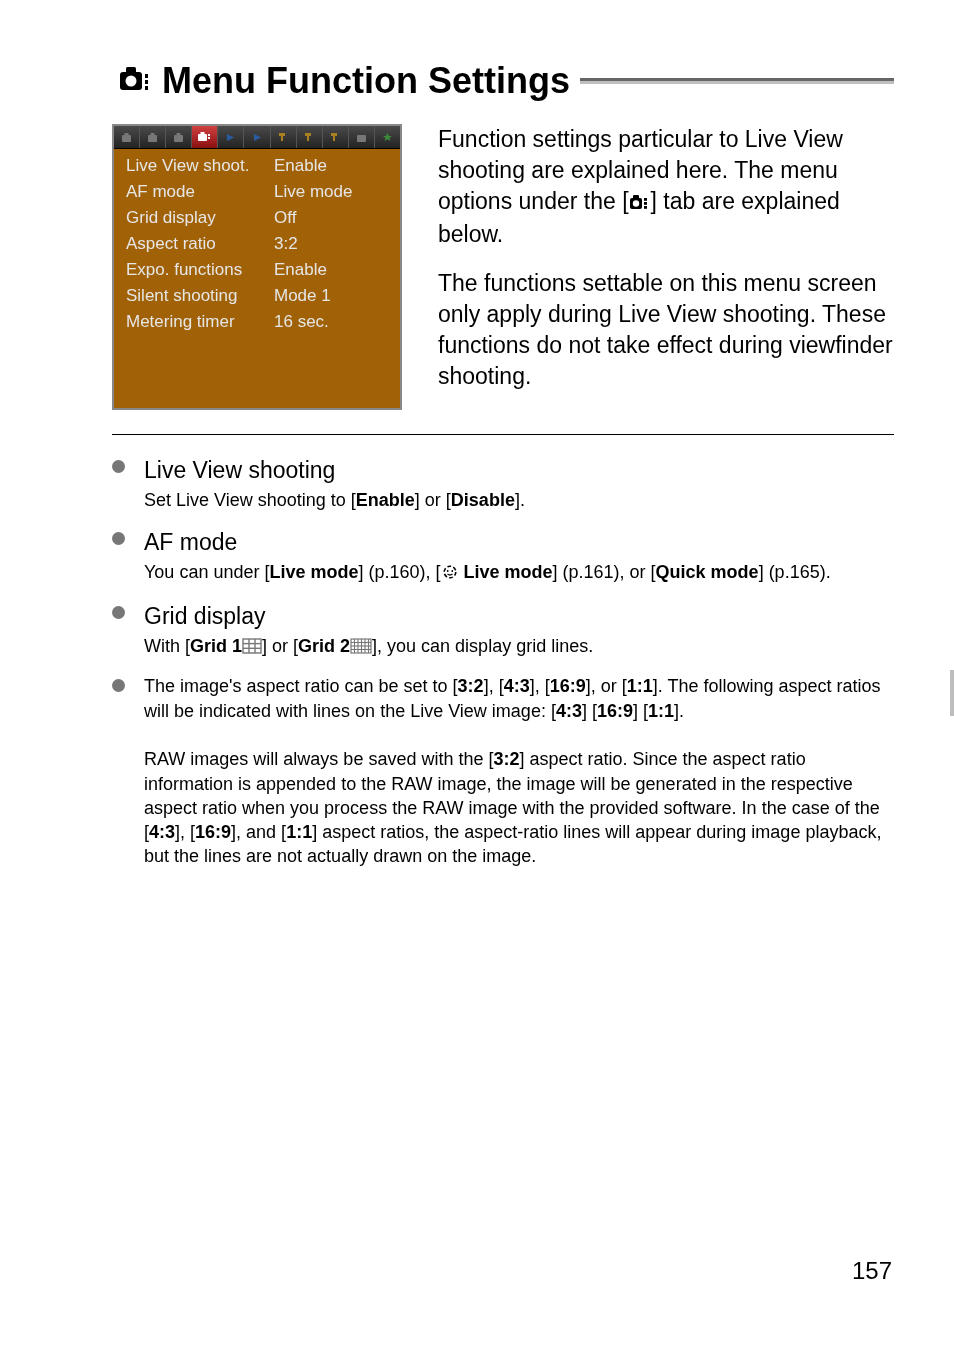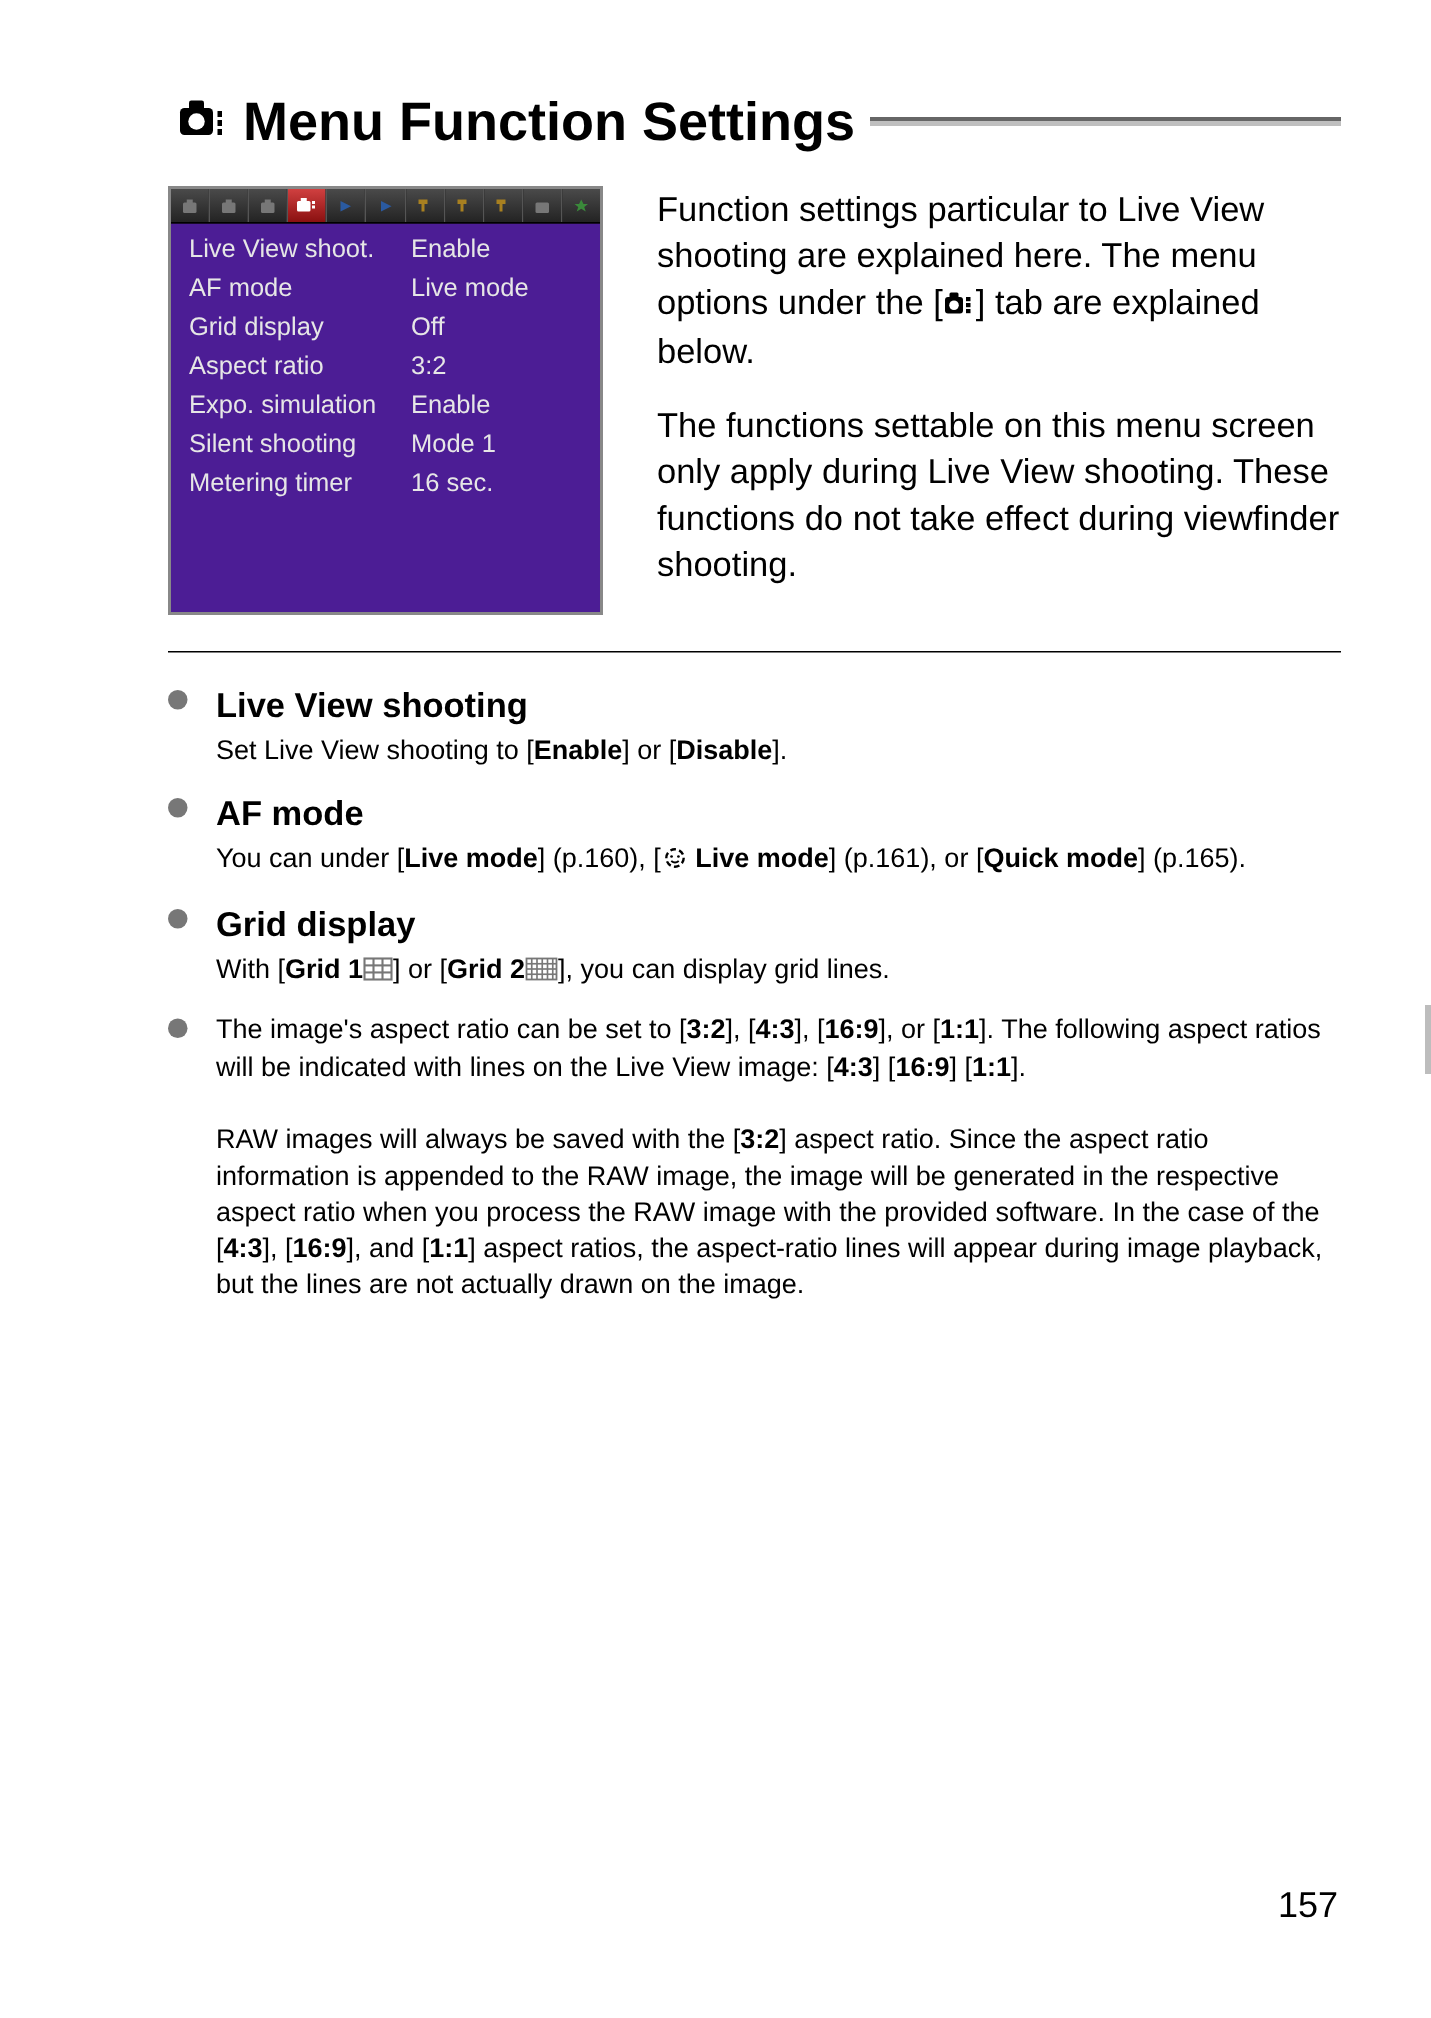--- a/index.html
+++ b/index.html
@@ -45,7 +45,7 @@
   .menu-shot {
     width: 290px;
     border: 2px solid #888;
-    background: #4c1d95;
+    background: #a16207;
   }
   .tabbar {
     display: flex;

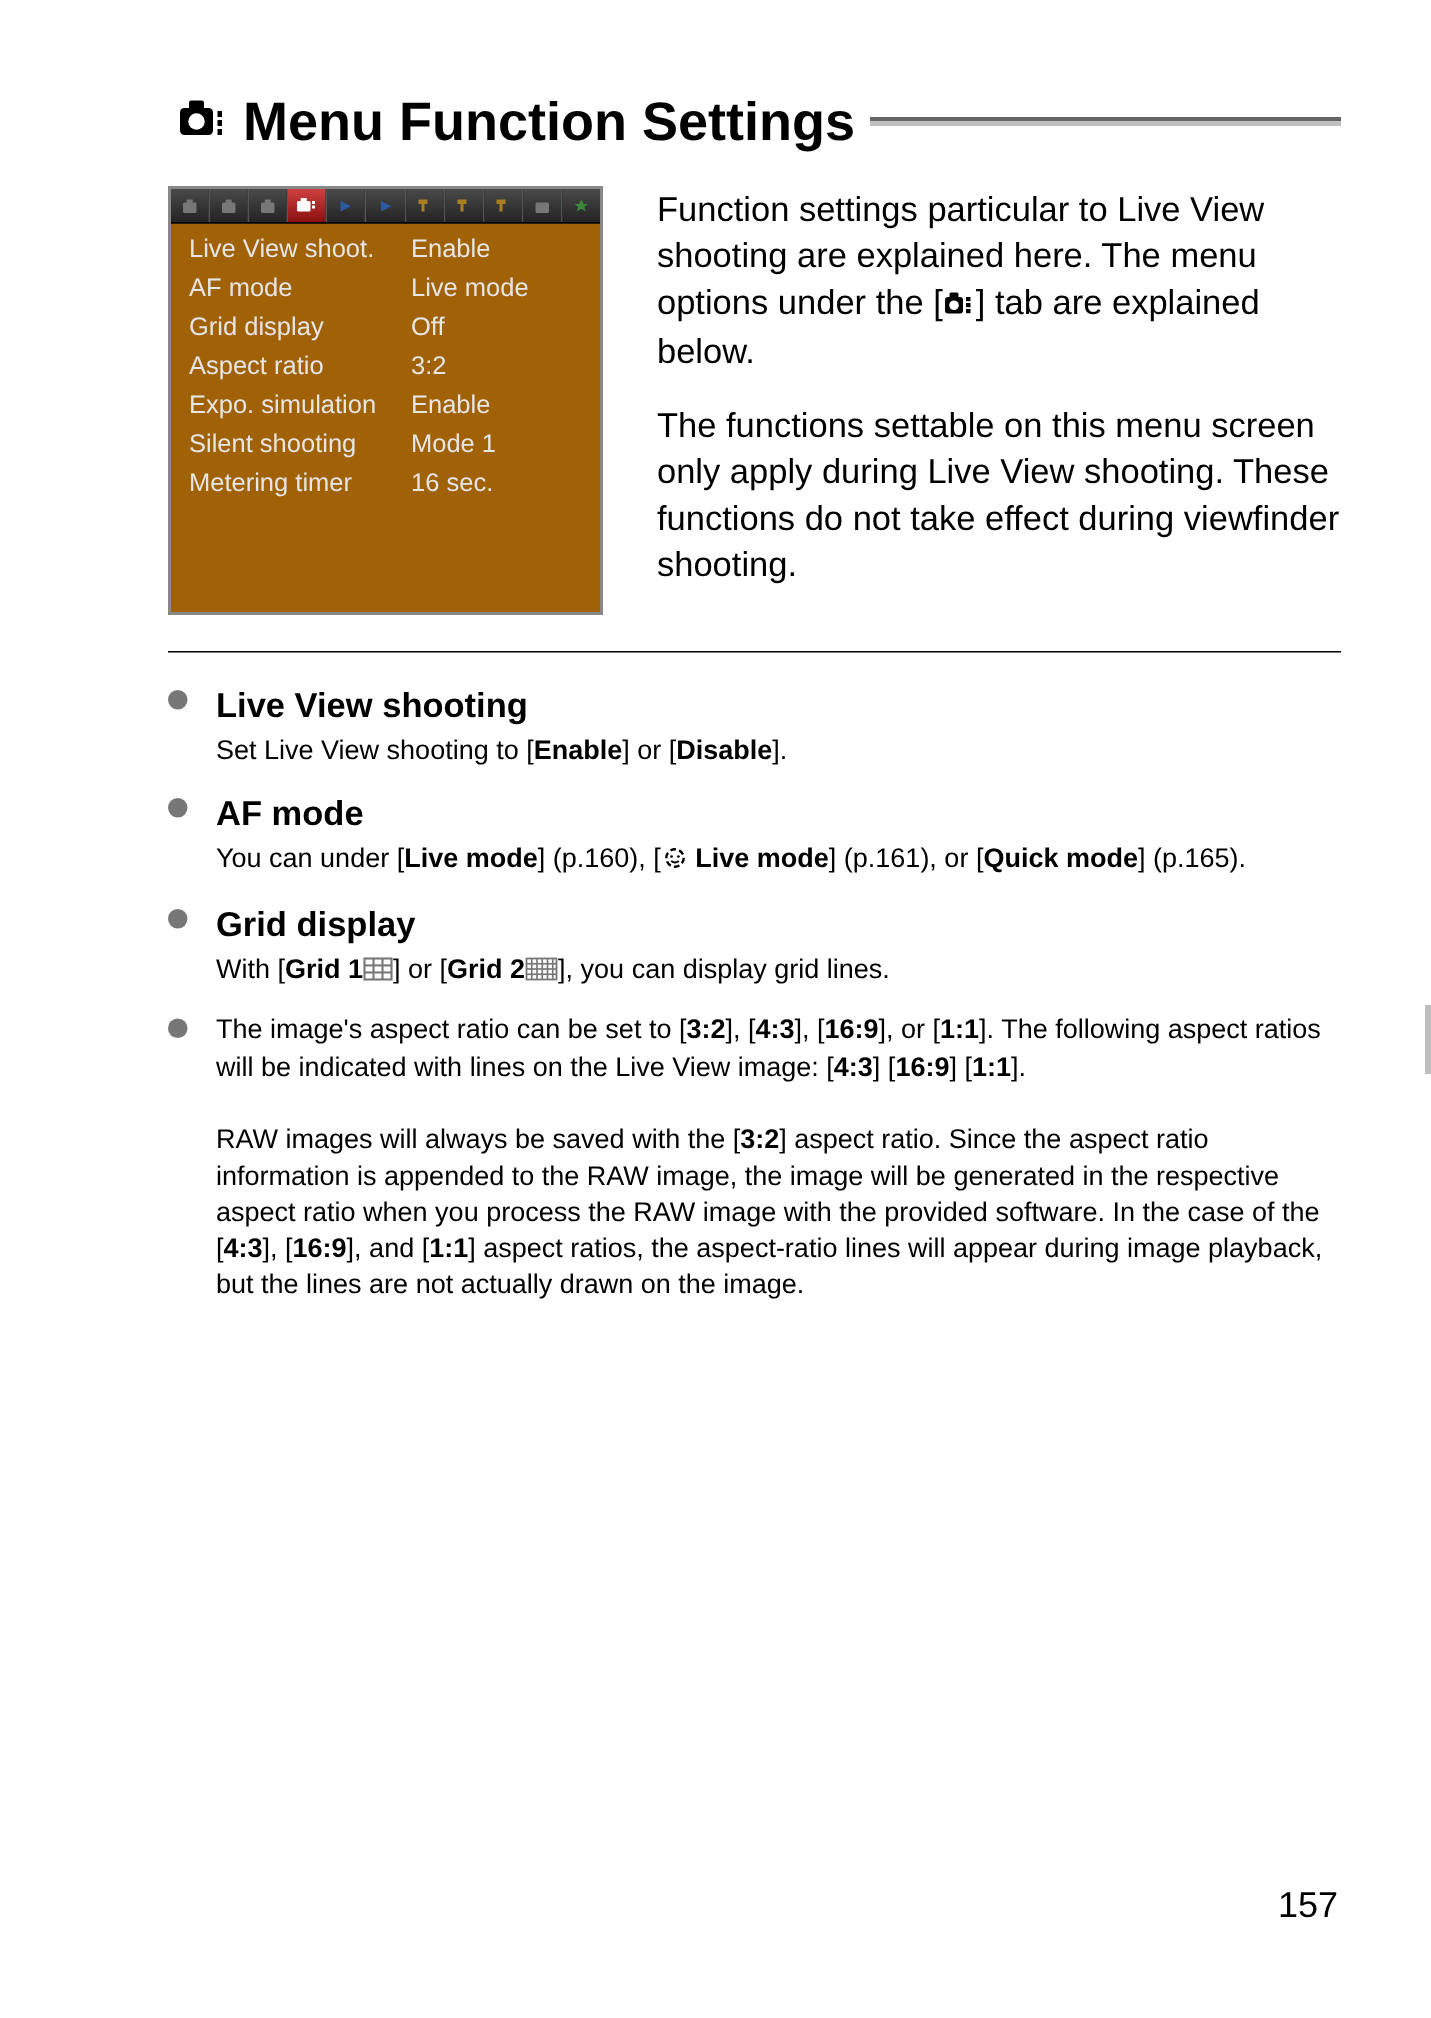--- a/index.html
+++ b/index.html
@@ -232,7 +232,7 @@
           <span class="menu-value">3:2</span>
         </div>
         <div class="menu-row">
-          <span class="menu-label">Expo. simulation</span>
+          <span class="menu-label">Expo. functions</span>
           <span class="menu-value">Enable</span>
         </div>
         <div class="menu-row">

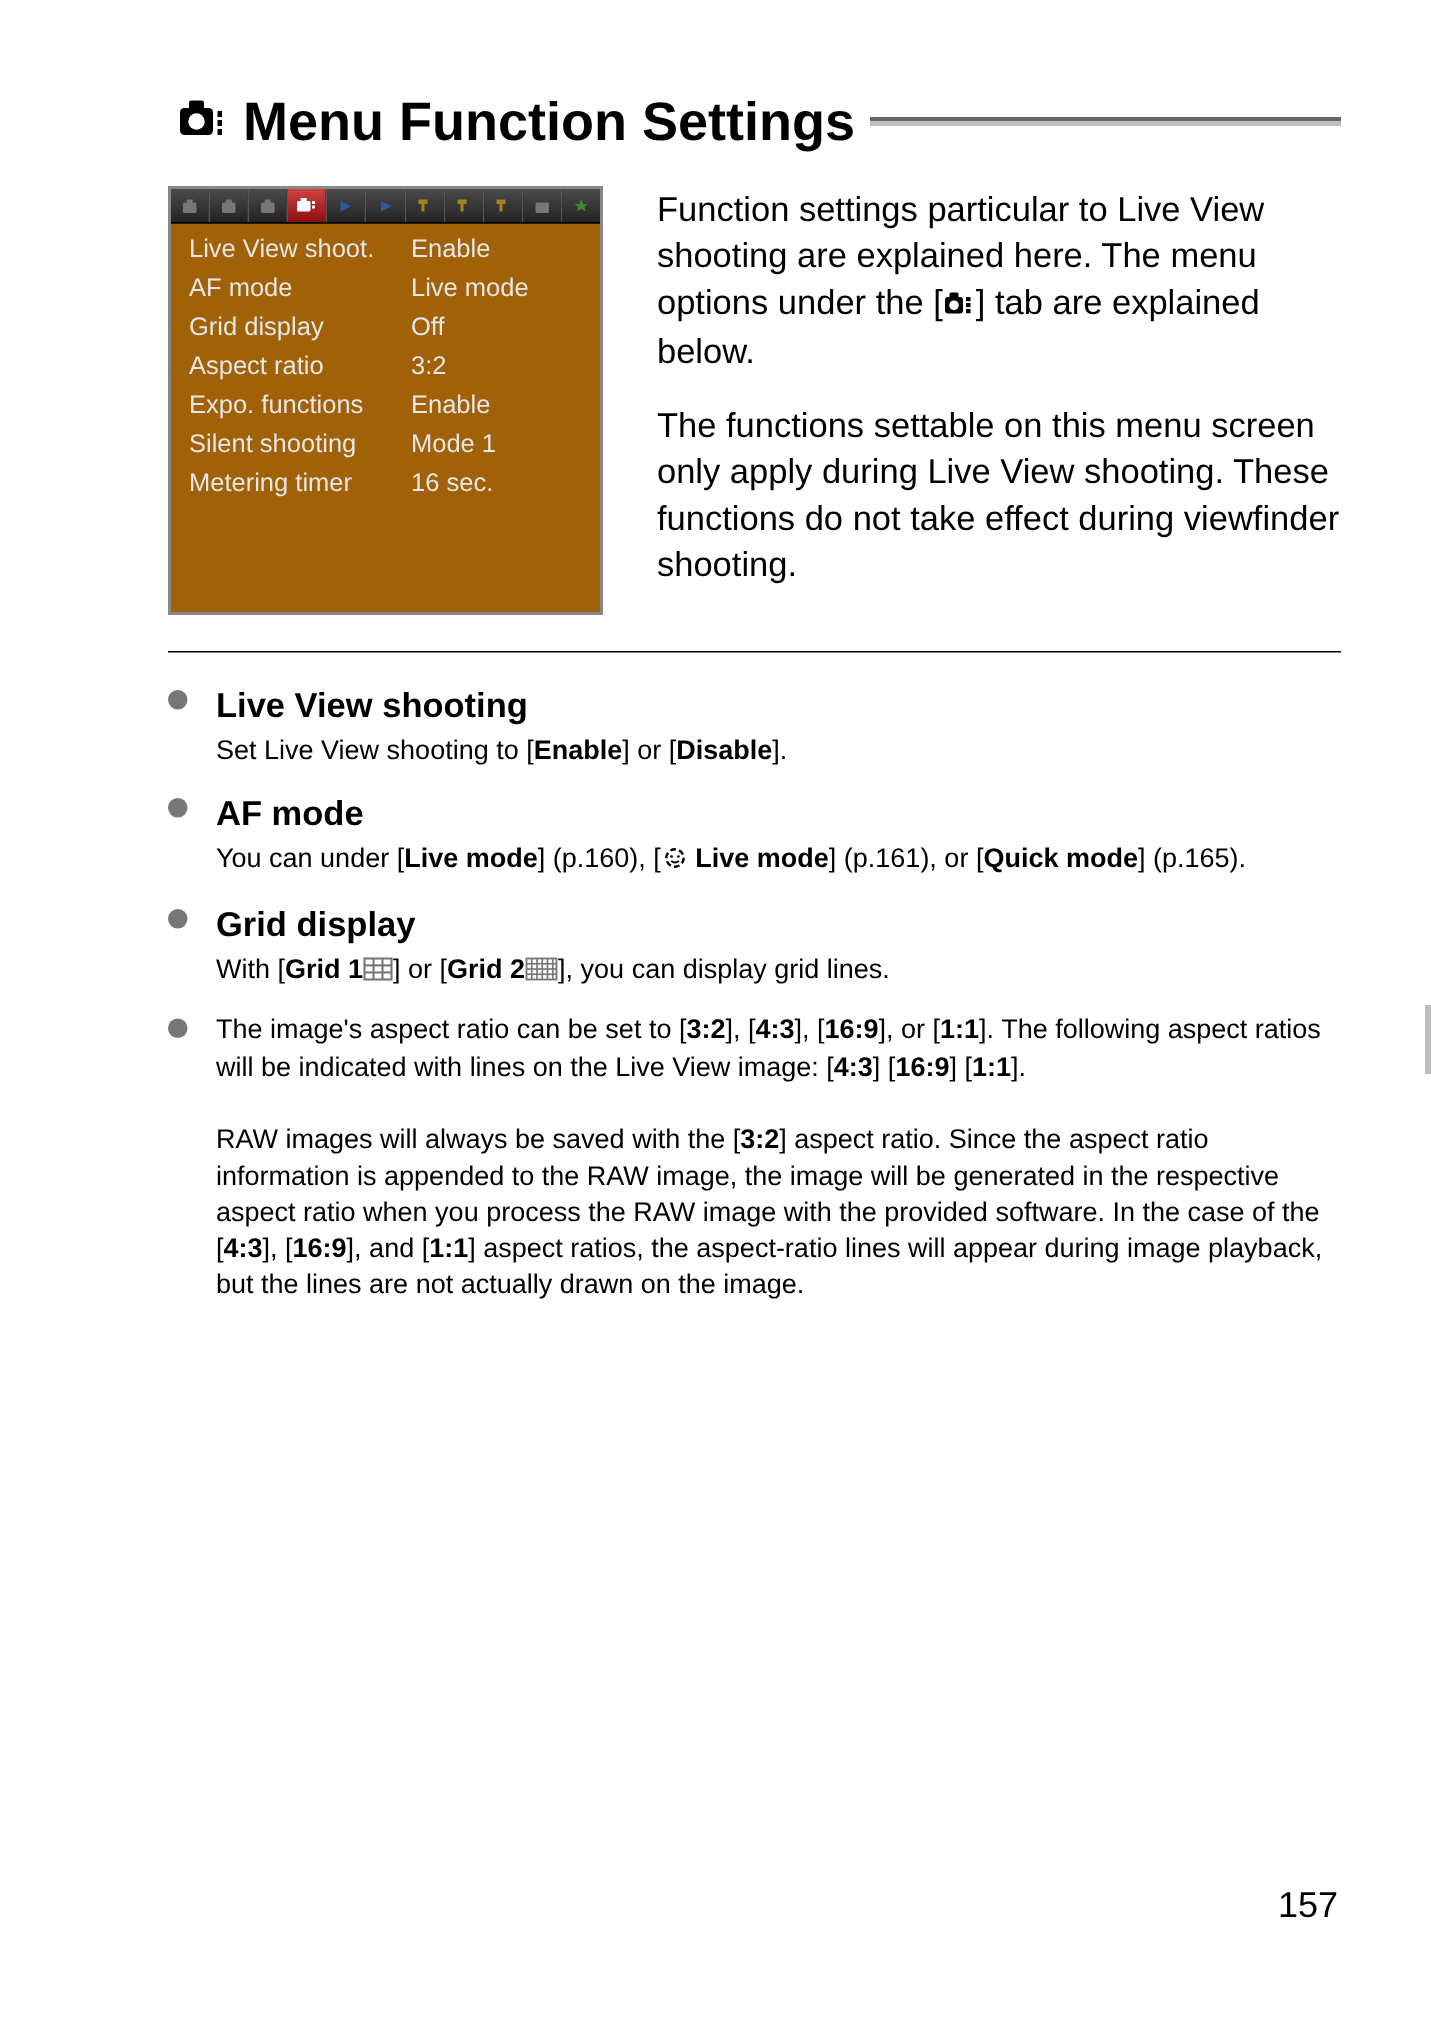--- a/index.html
+++ b/index.html
@@ -98,7 +98,7 @@
     background: #777;
   }
   .bullet-title {
-    font-weight: bold;
+    font-weight: normal;
     margin-bottom: 2px;
     font-size: 23px;
   }

